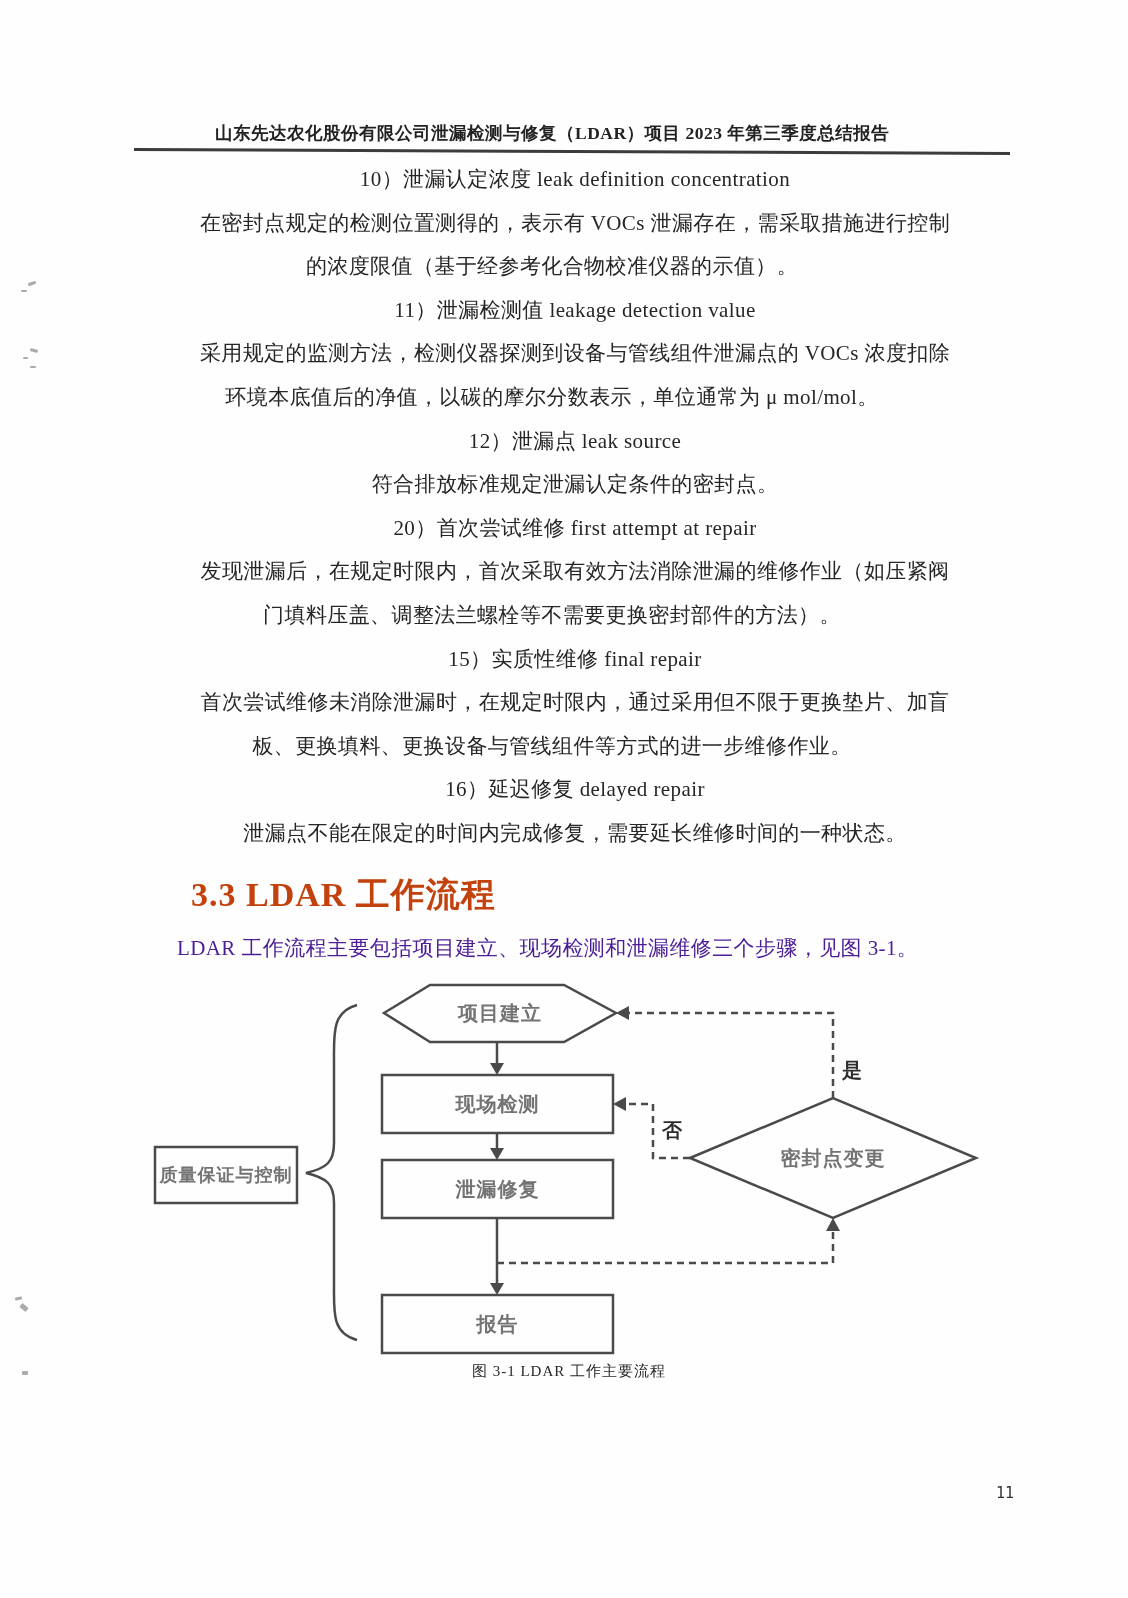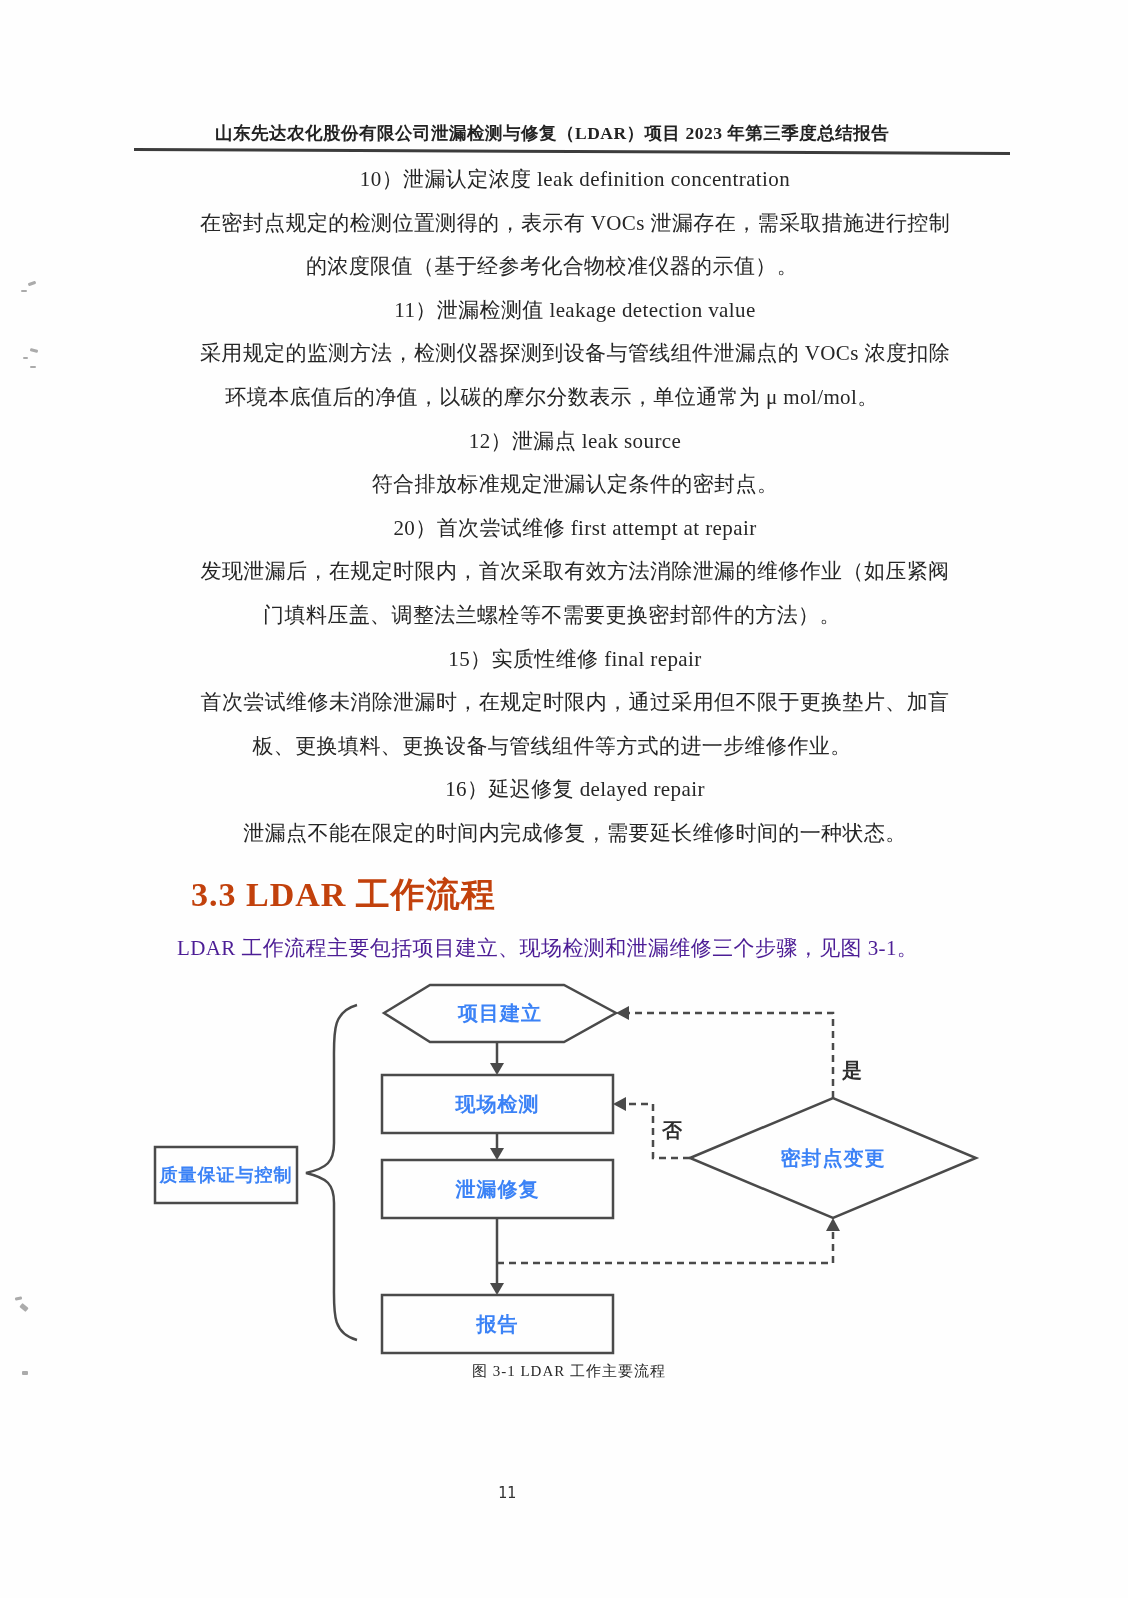--- a/index.html
+++ b/index.html
@@ -45,7 +45,7 @@
   .flowchart svg{position:absolute;left:0;top:0;}
   .fc-label{
     position:absolute;text-align:center;
-    font-size:20px;font-weight:bold;color:#3b82f6;letter-spacing:1px;
+    font-size:20px;font-weight:bold;color:#737373;letter-spacing:1px;
     line-height:24px;
   }
   .fc-branch{

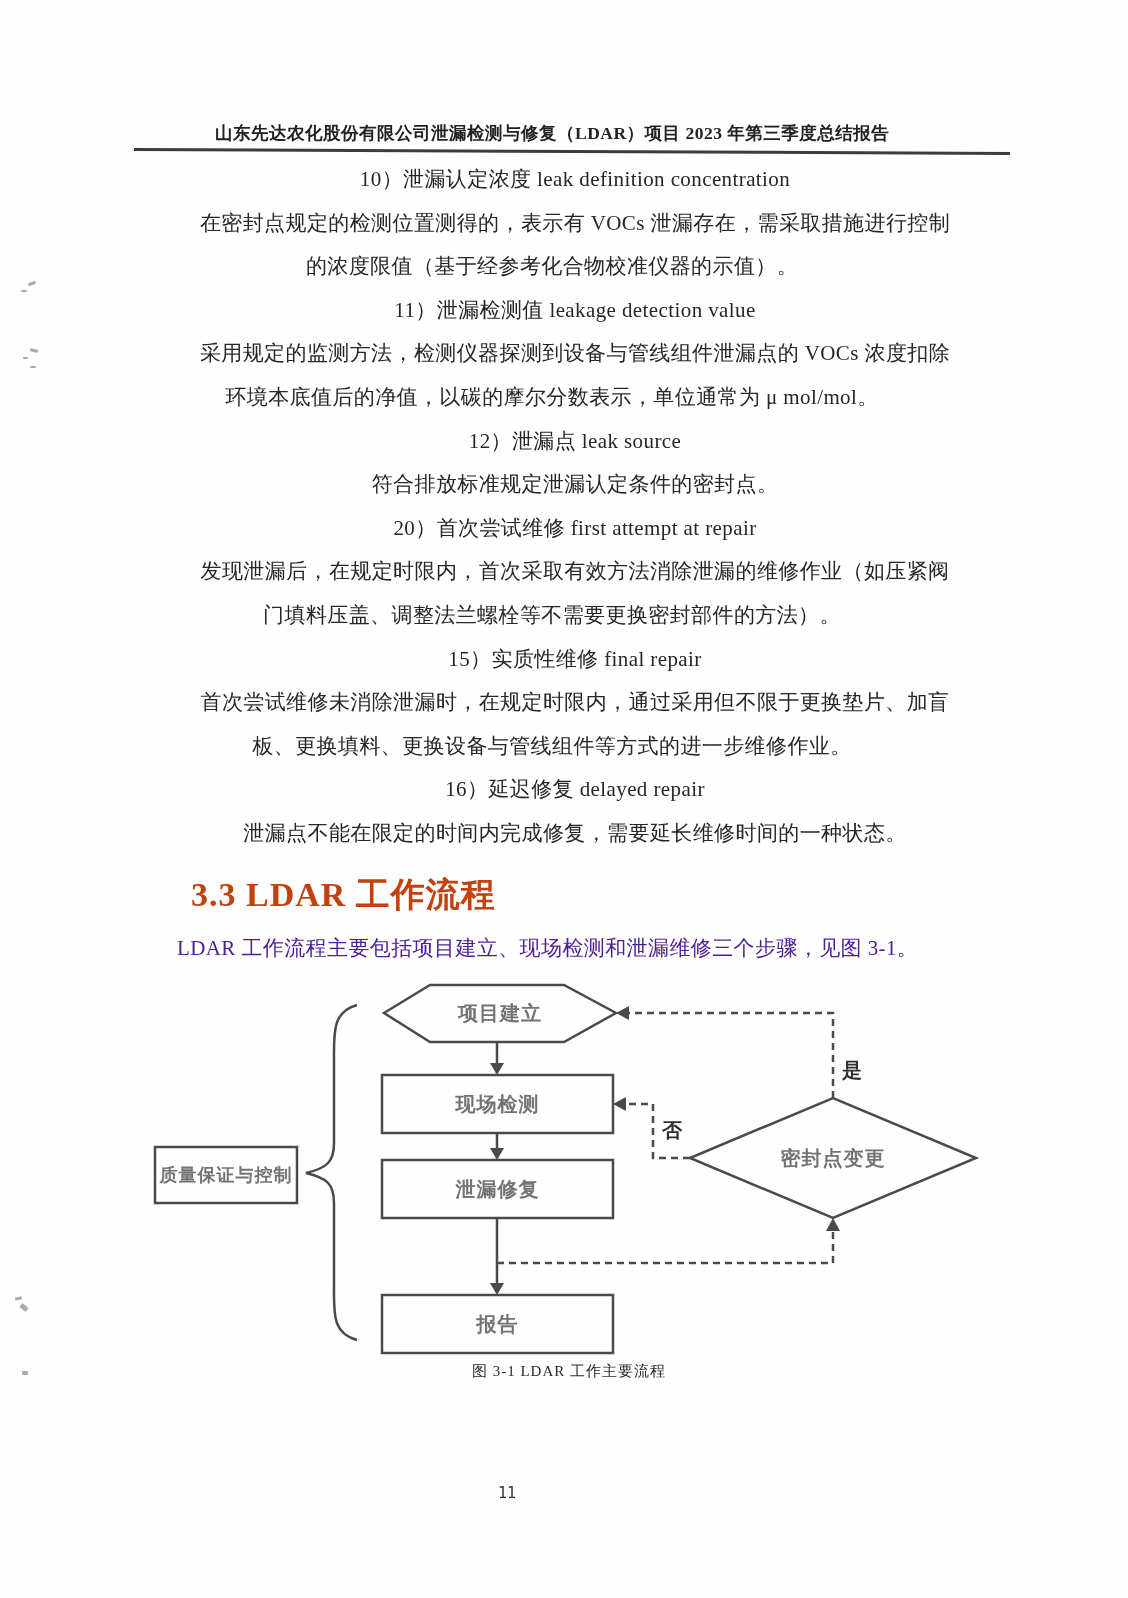--- a/index.html
+++ b/index.html
@@ -59,7 +59,7 @@
   
   .page-num{
     position:absolute;left:0;top:1484px;width:1014px;
-    text-align:center;font-size:15px;color:#333;
+    text-align:right;font-size:15px;color:#333;
     font-family:"DejaVu Sans Mono","Liberation Mono",monospace;
   }
   

